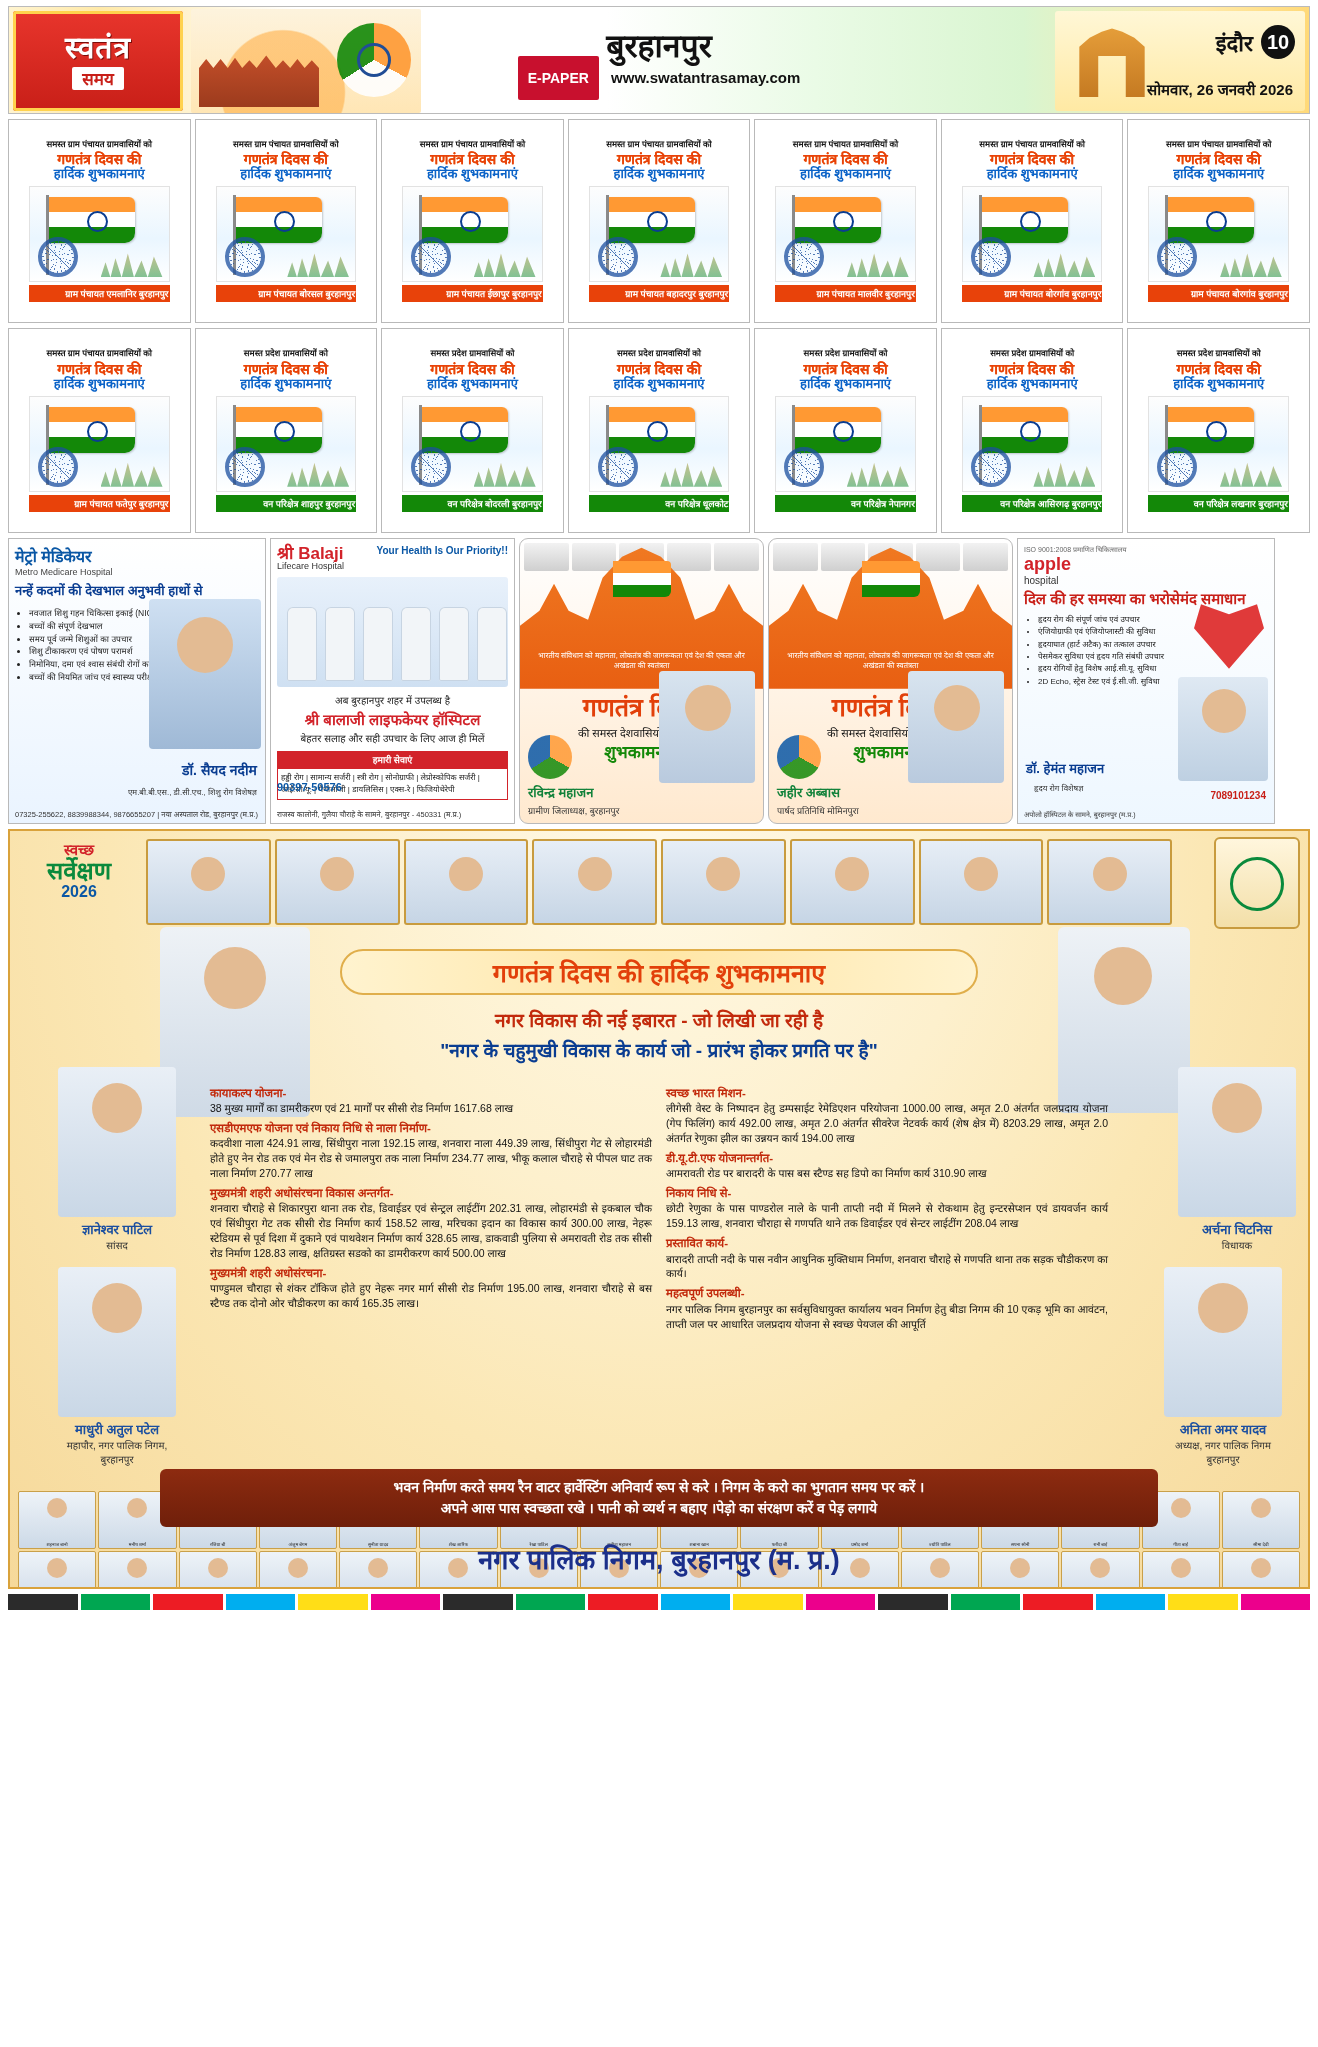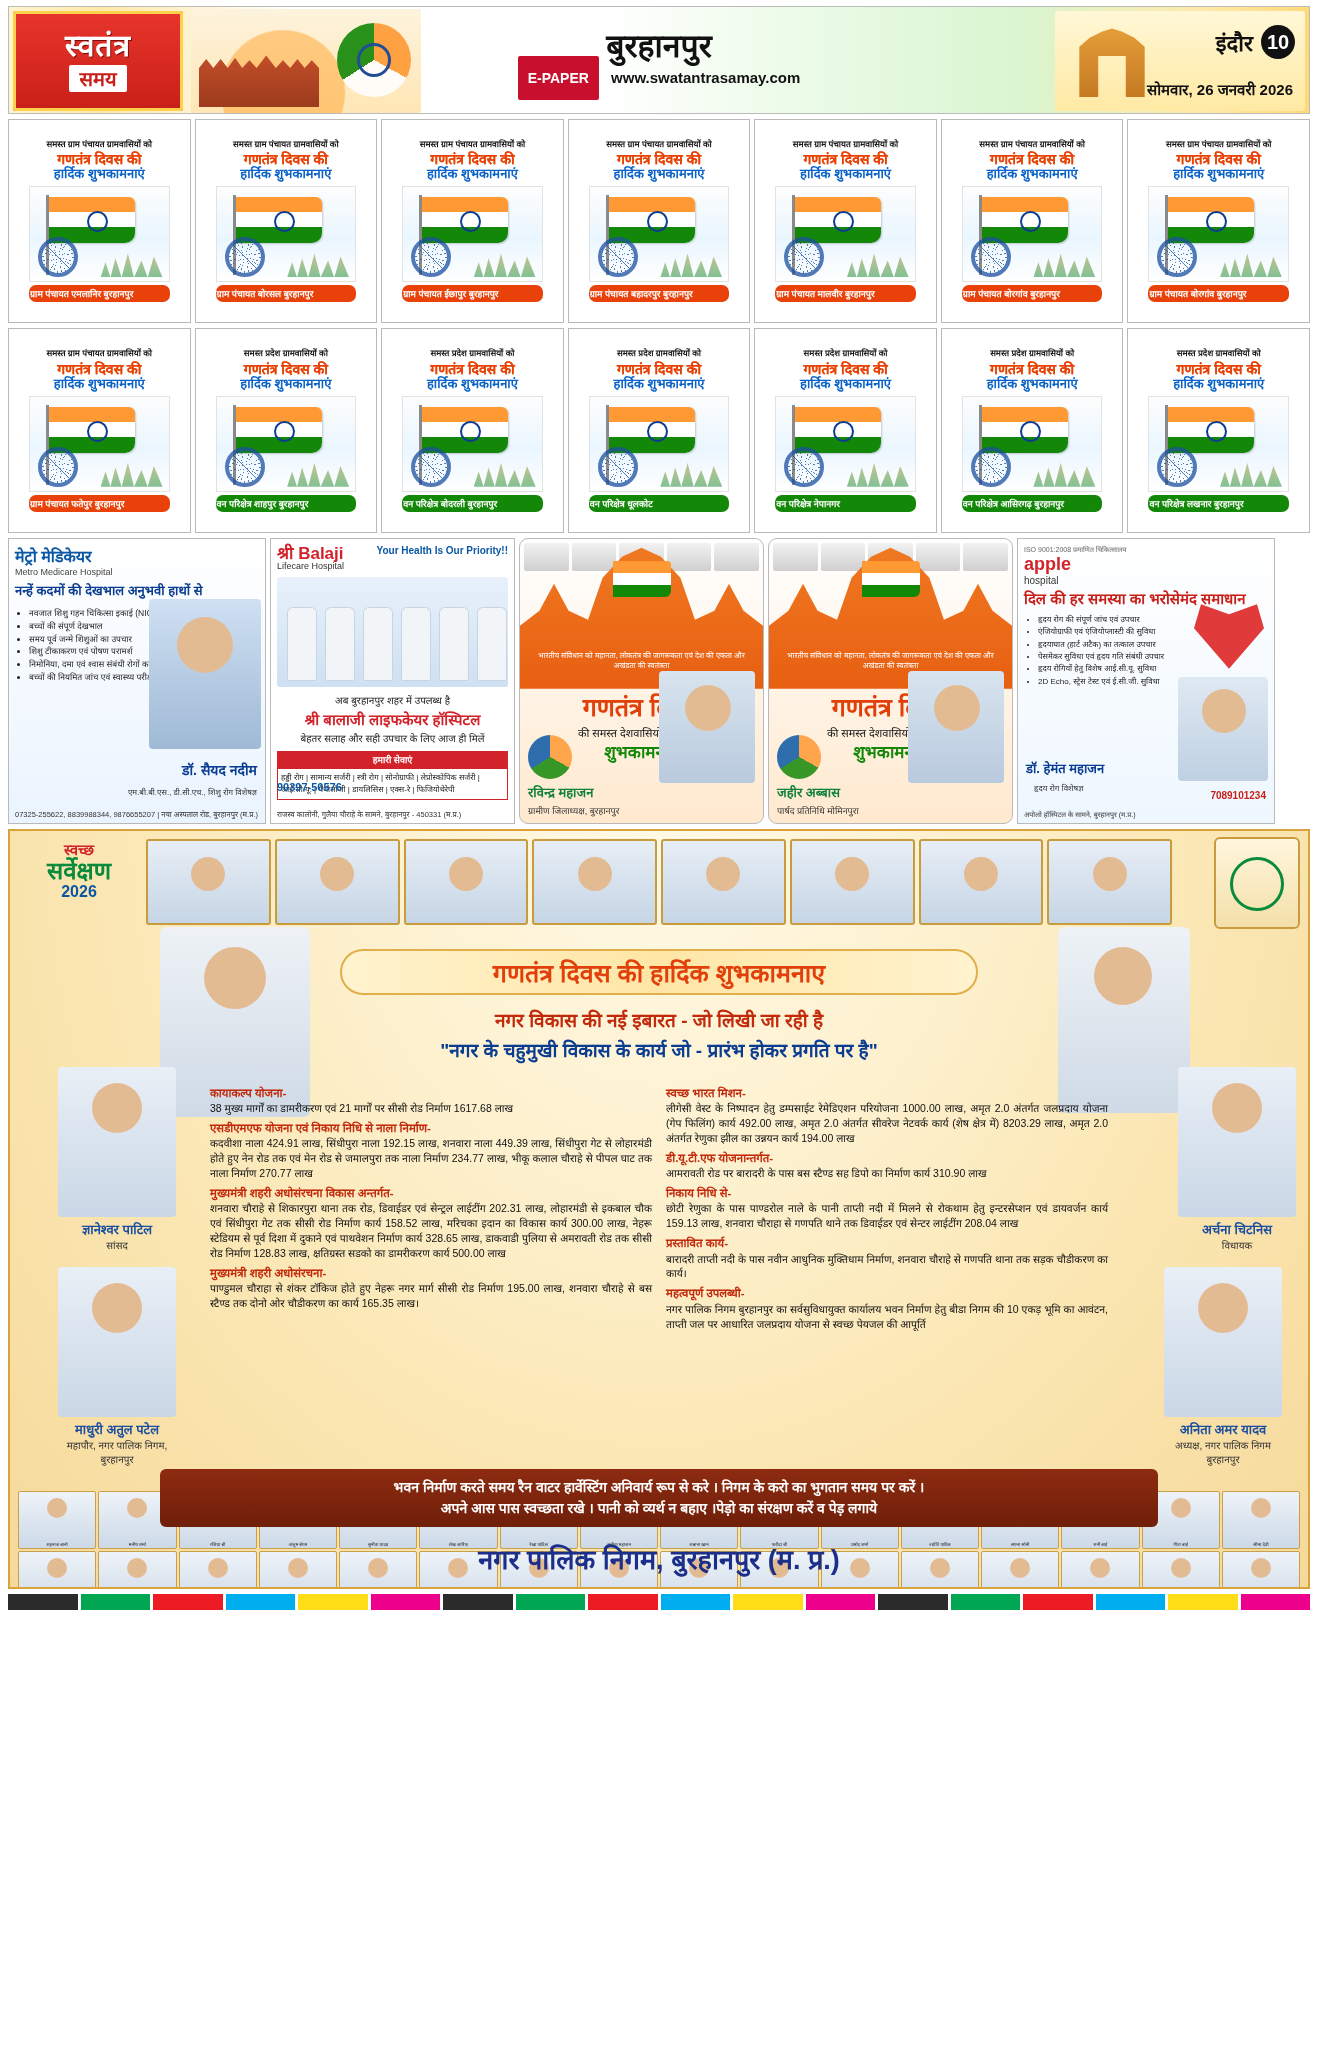--- a/index.html
+++ b/index.html
@@ -20,7 +20,7 @@
      display:flex; flex-direction:column; align-items:center; justify-content:center; color:#fff;
      box-shadow:inset 0 0 0 3px #ffd24d; }
   .mh-logo .l1 { font-size:30px; font-weight:bold; letter-spacing:1px; line-height:1; text-shadow:1px 1px 0 #7a0d0a;}
-  .mh-logo .l2 { font-size:20px; font-weight:bold; margin-top:4px; background:#fff; color:#c81f18; padding:0 10px; border-radius:2px;}
+  .mh-logo .l2 { font-size:17px; font-weight:bold; margin-top:4px; background:#fff; color:#c81f18; padding:0 10px; border-radius:2px;}
   .mh-art { position:absolute; left:182px; top:2px; width:230px; height:104px;
      background:
        radial-gradient(circle at 40% 80%, rgba(255,170,60,.55) 0 38%, transparent 39%),

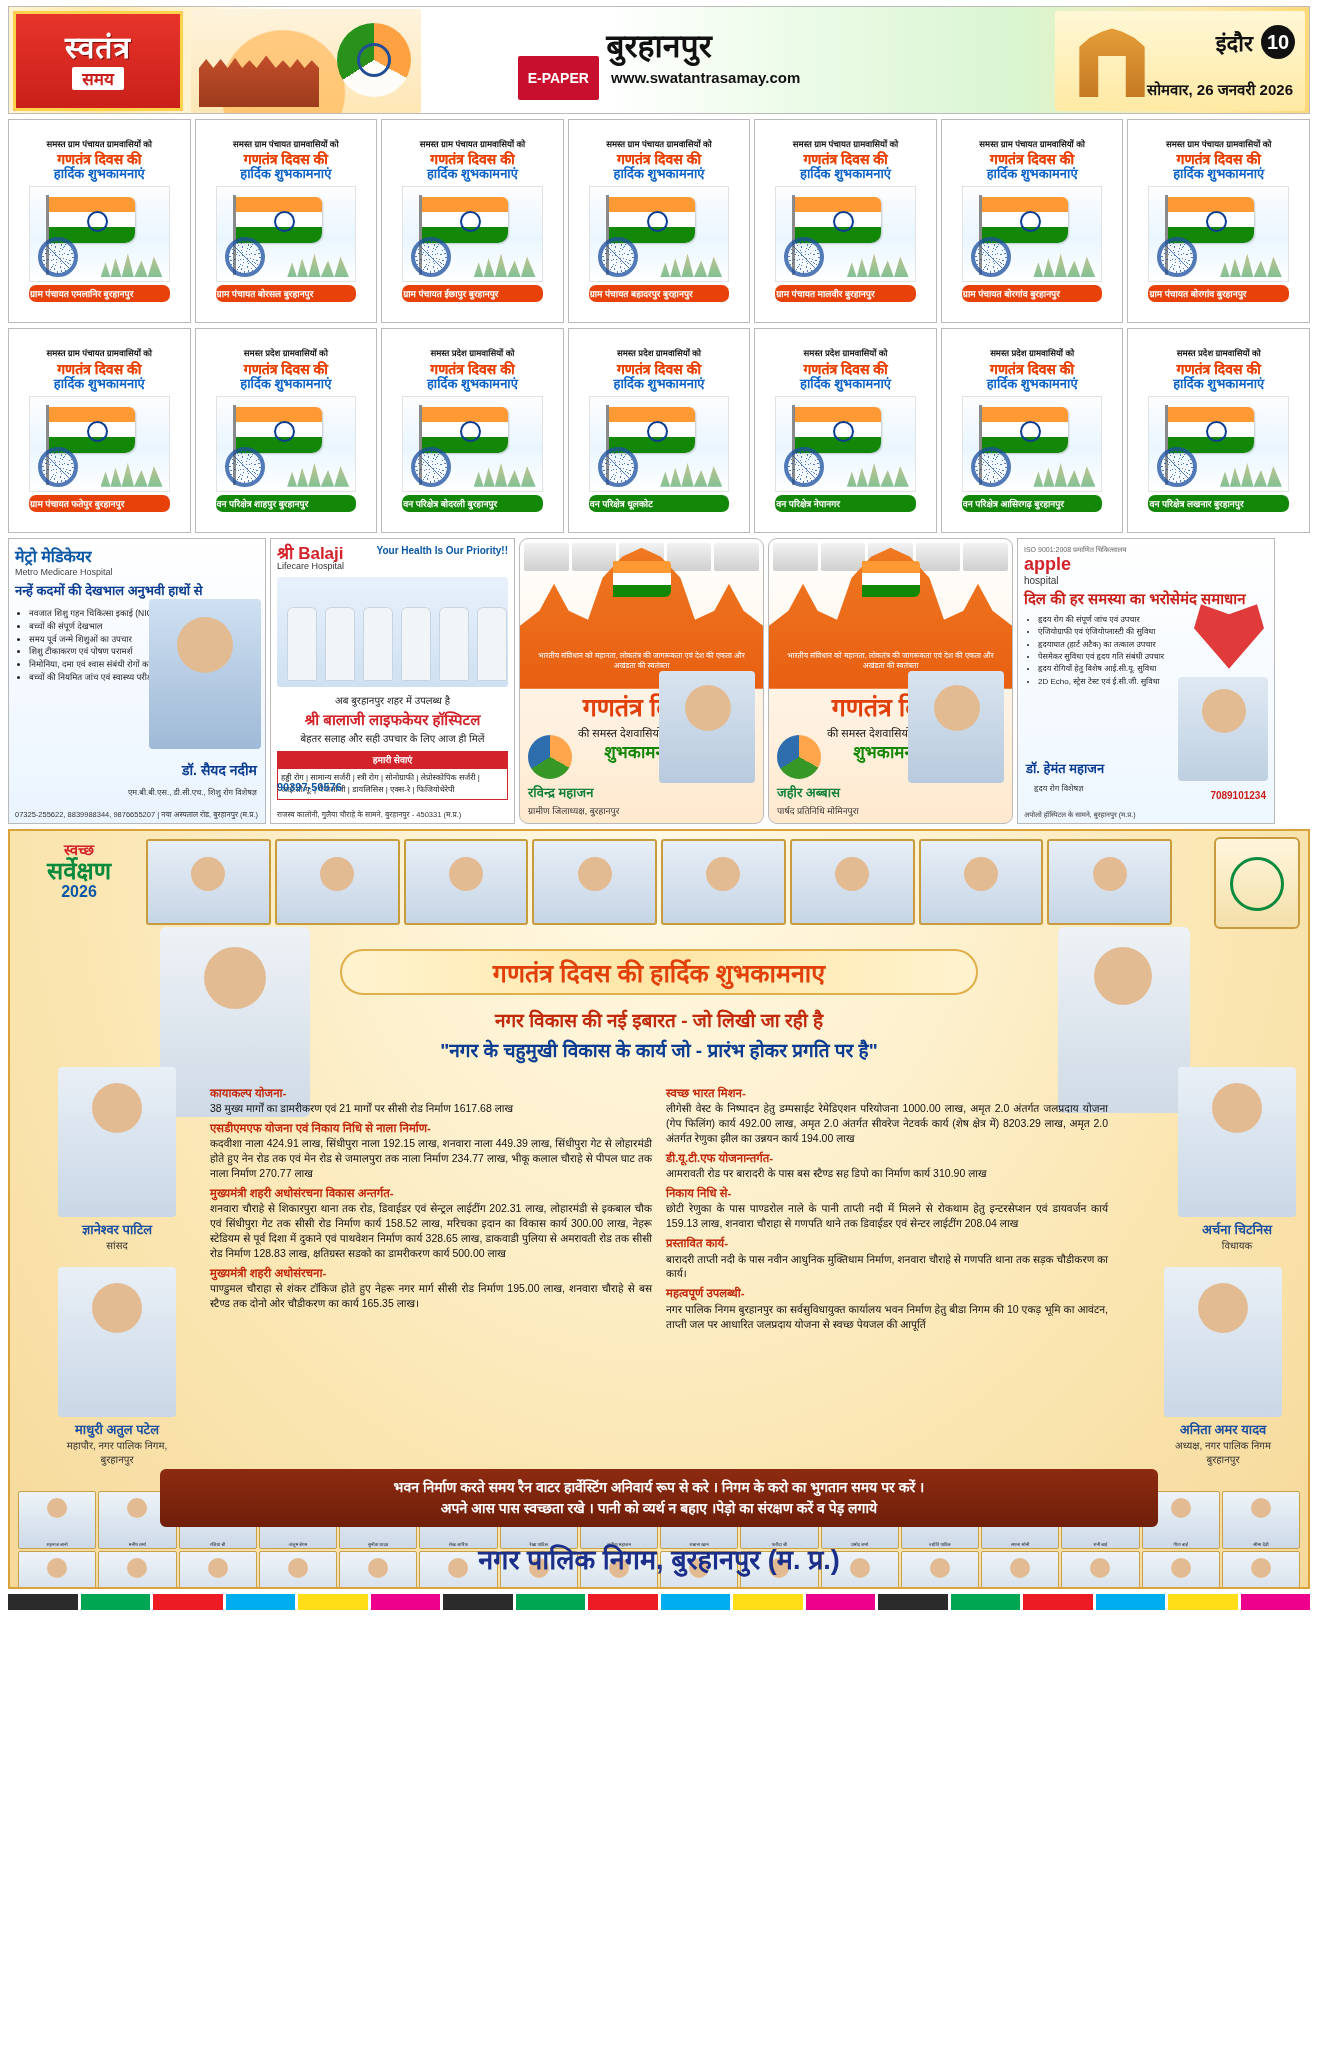--- a/index.html
+++ b/index.html
@@ -65,8 +65,8 @@
        repeating-conic-gradient(#1b4fa0 0 2deg, transparent 2deg 15deg); }
   .flagbox .silho { position:absolute; right:6px; bottom:4px; width:62px; height:40px; opacity:.55;
      background:linear-gradient(180deg,#ff9c2e,#1e8f3c); clip-path:polygon(0 100%,8% 62%,16% 100%,24% 52%,34% 100%,44% 40%,54% 100%,66% 58%,76% 100%,86% 48%,100% 100%); }
-  .adcell .footer { font-size:9px; font-weight:bold; text-align:left; color:#fff; background:#e8420a;
-     padding:2px 1px; border-radius:7px; }
+  .adcell .footer { font-size:9px; font-weight:bold; text-align:right; color:#fff; background:#e8420a;
+     padding:2px 1px; border-radius:0; }
   .adcell.green .footer { background:#138808; }
   .adcell.row2 .h1 { color:#e8420a; }
 

